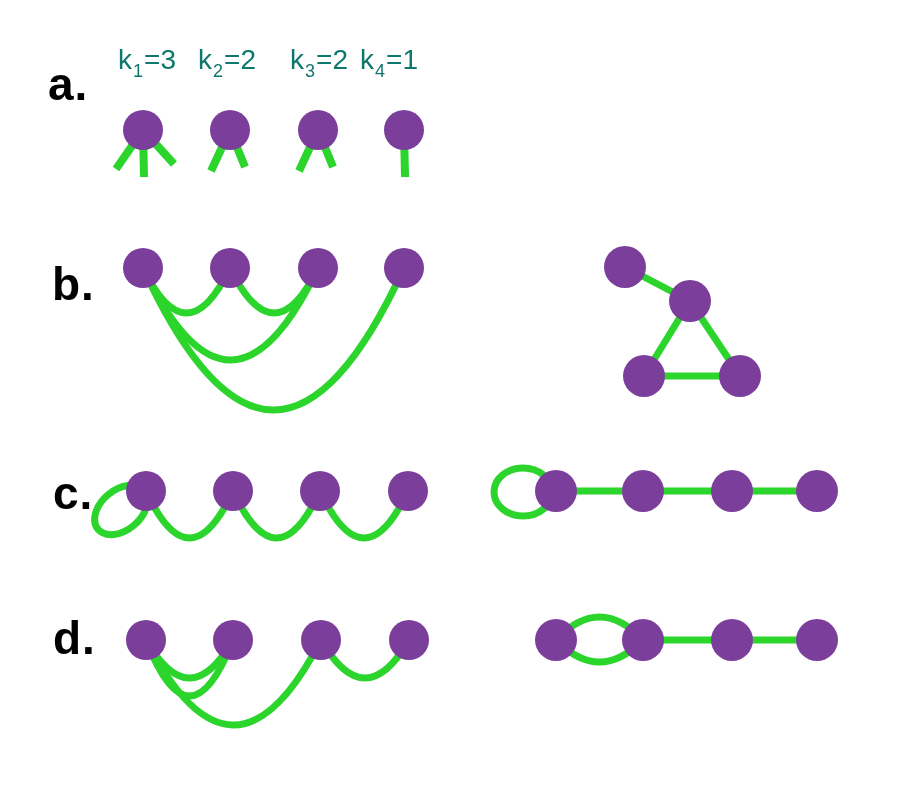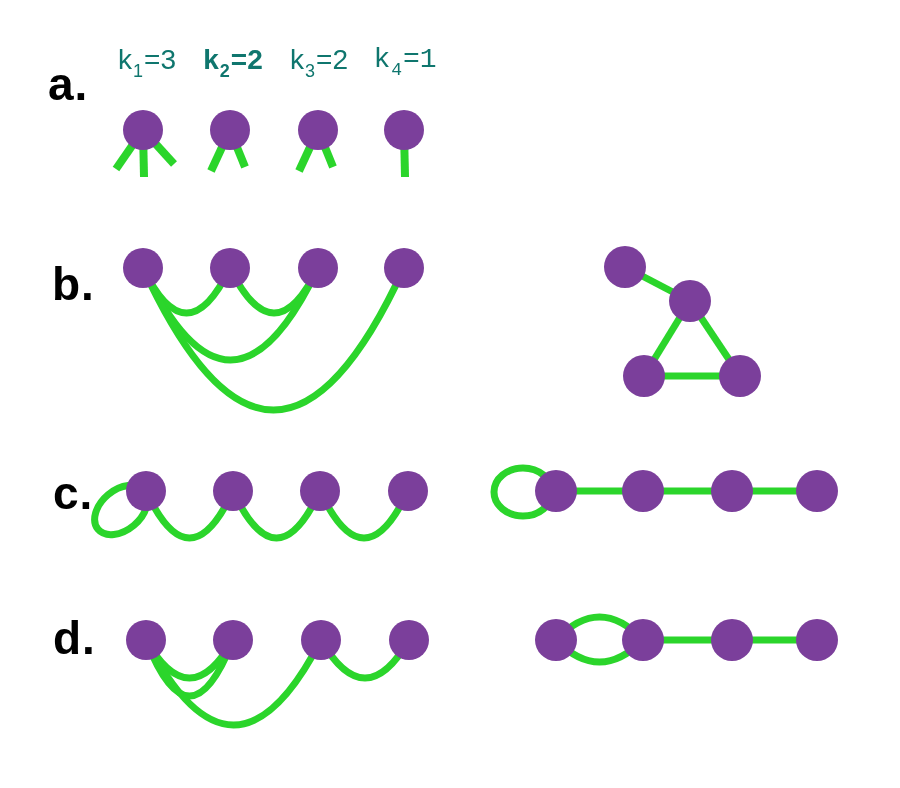--- a/index.html
+++ b/index.html
@@ -37,7 +37,7 @@
   }
   .ksub { font-size: 18px; vertical-align: -8px; padding: 0 1px; }
   #kl-1 { left: 147px; }
-  #kl-2 { left: 233px; font-weight: bold; }
+  #kl-2 { left: 227px; }
   #kl-3 { left: 319px; text-align: center; }
   #kl-4 { left: 405px; font-family: Liberation Mono, monospace; }
 </style>

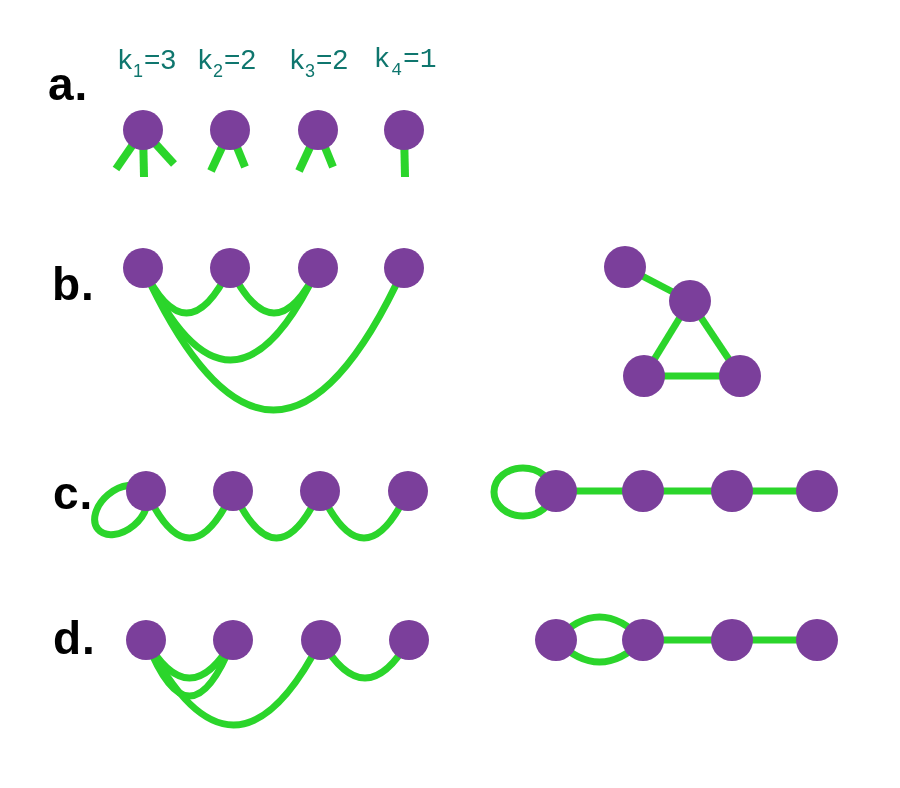--- a/index.html
+++ b/index.html
@@ -39,7 +39,7 @@
   #kl-1 { left: 147px; }
   #kl-2 { left: 227px; }
   #kl-3 { left: 319px; text-align: center; }
-  #kl-4 { left: 405px; font-family: Liberation Mono, monospace; }
+  #kl-4 { left: 389px; }
 </style>
 </head>
 <body>

